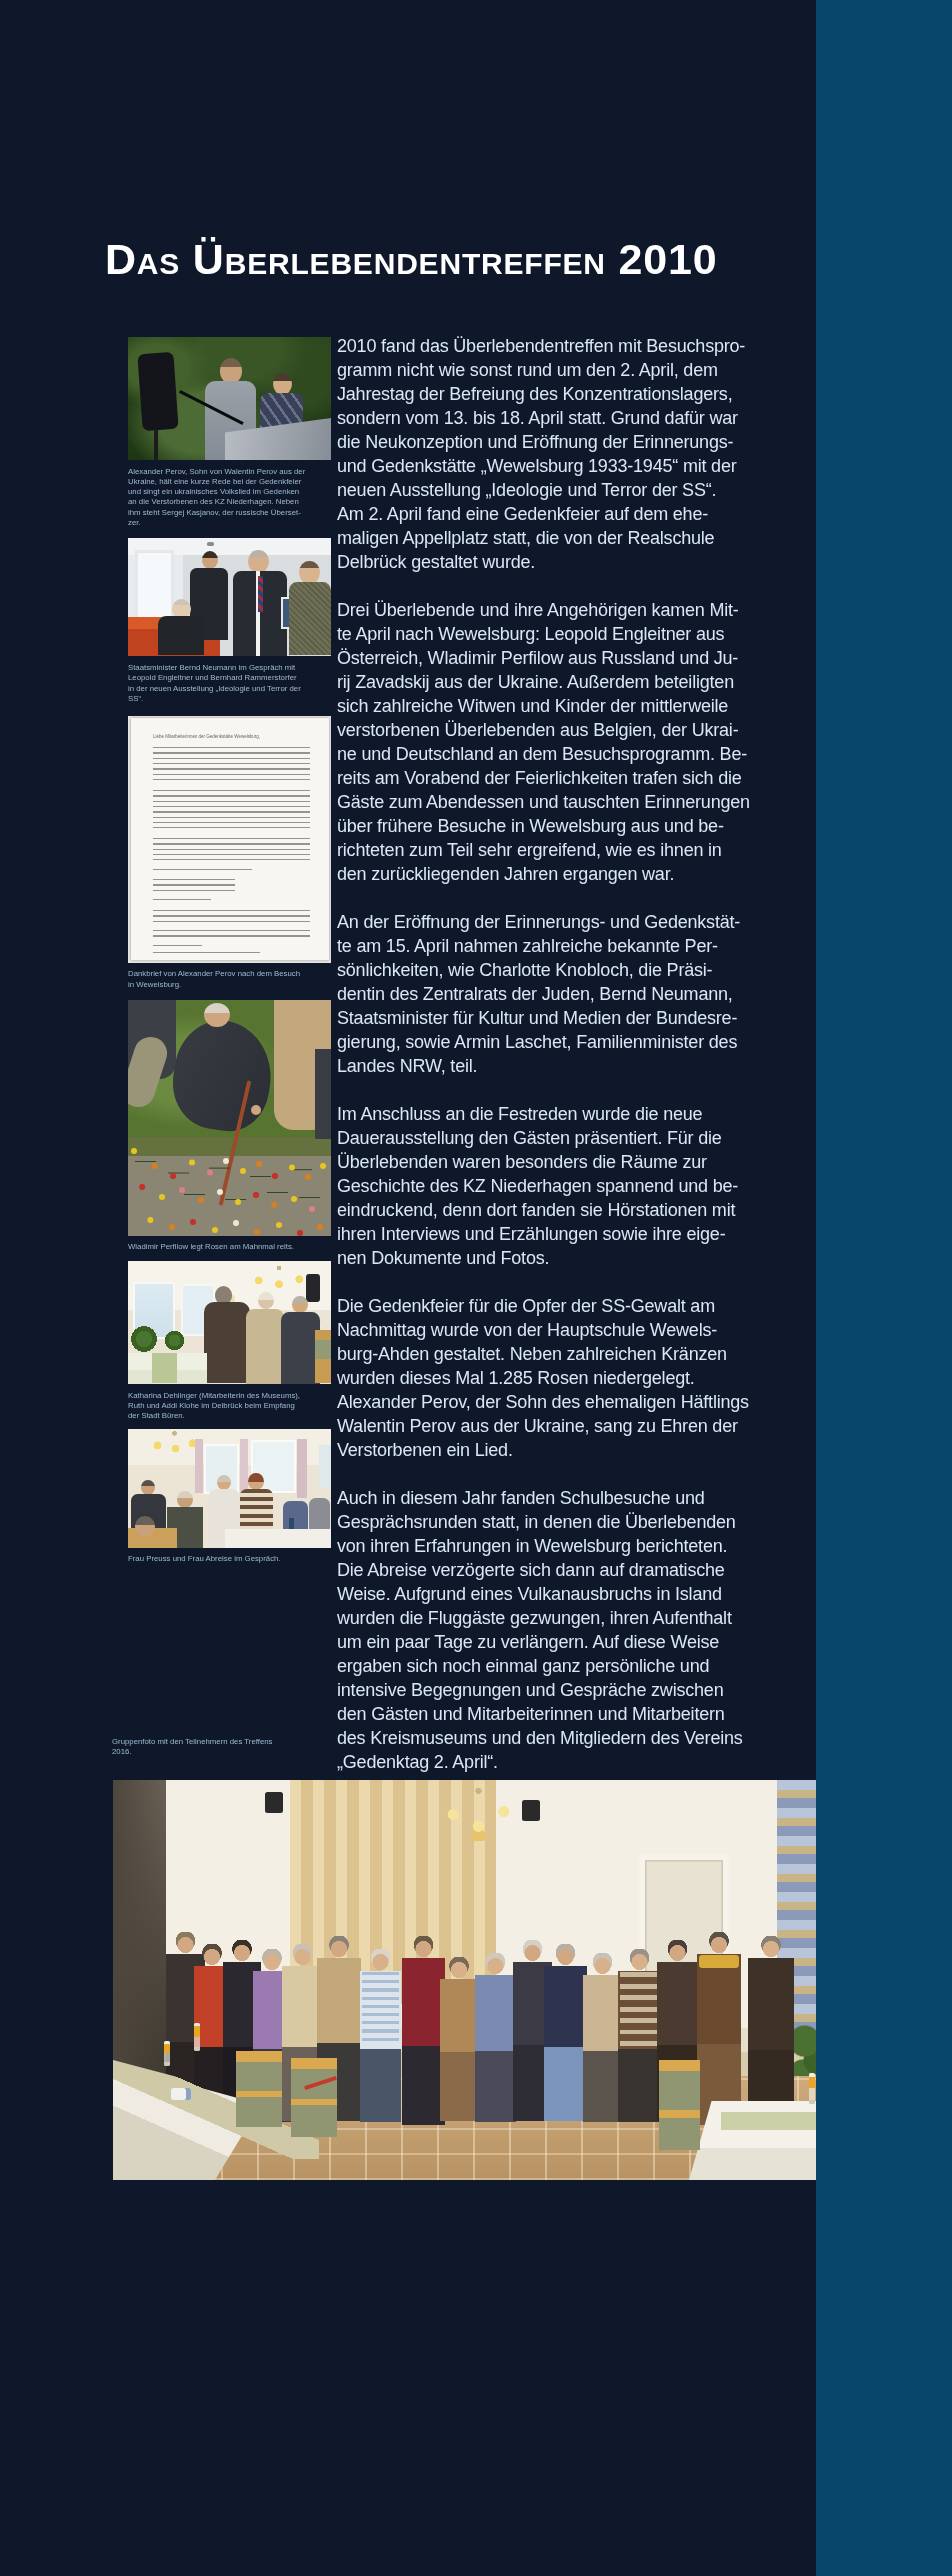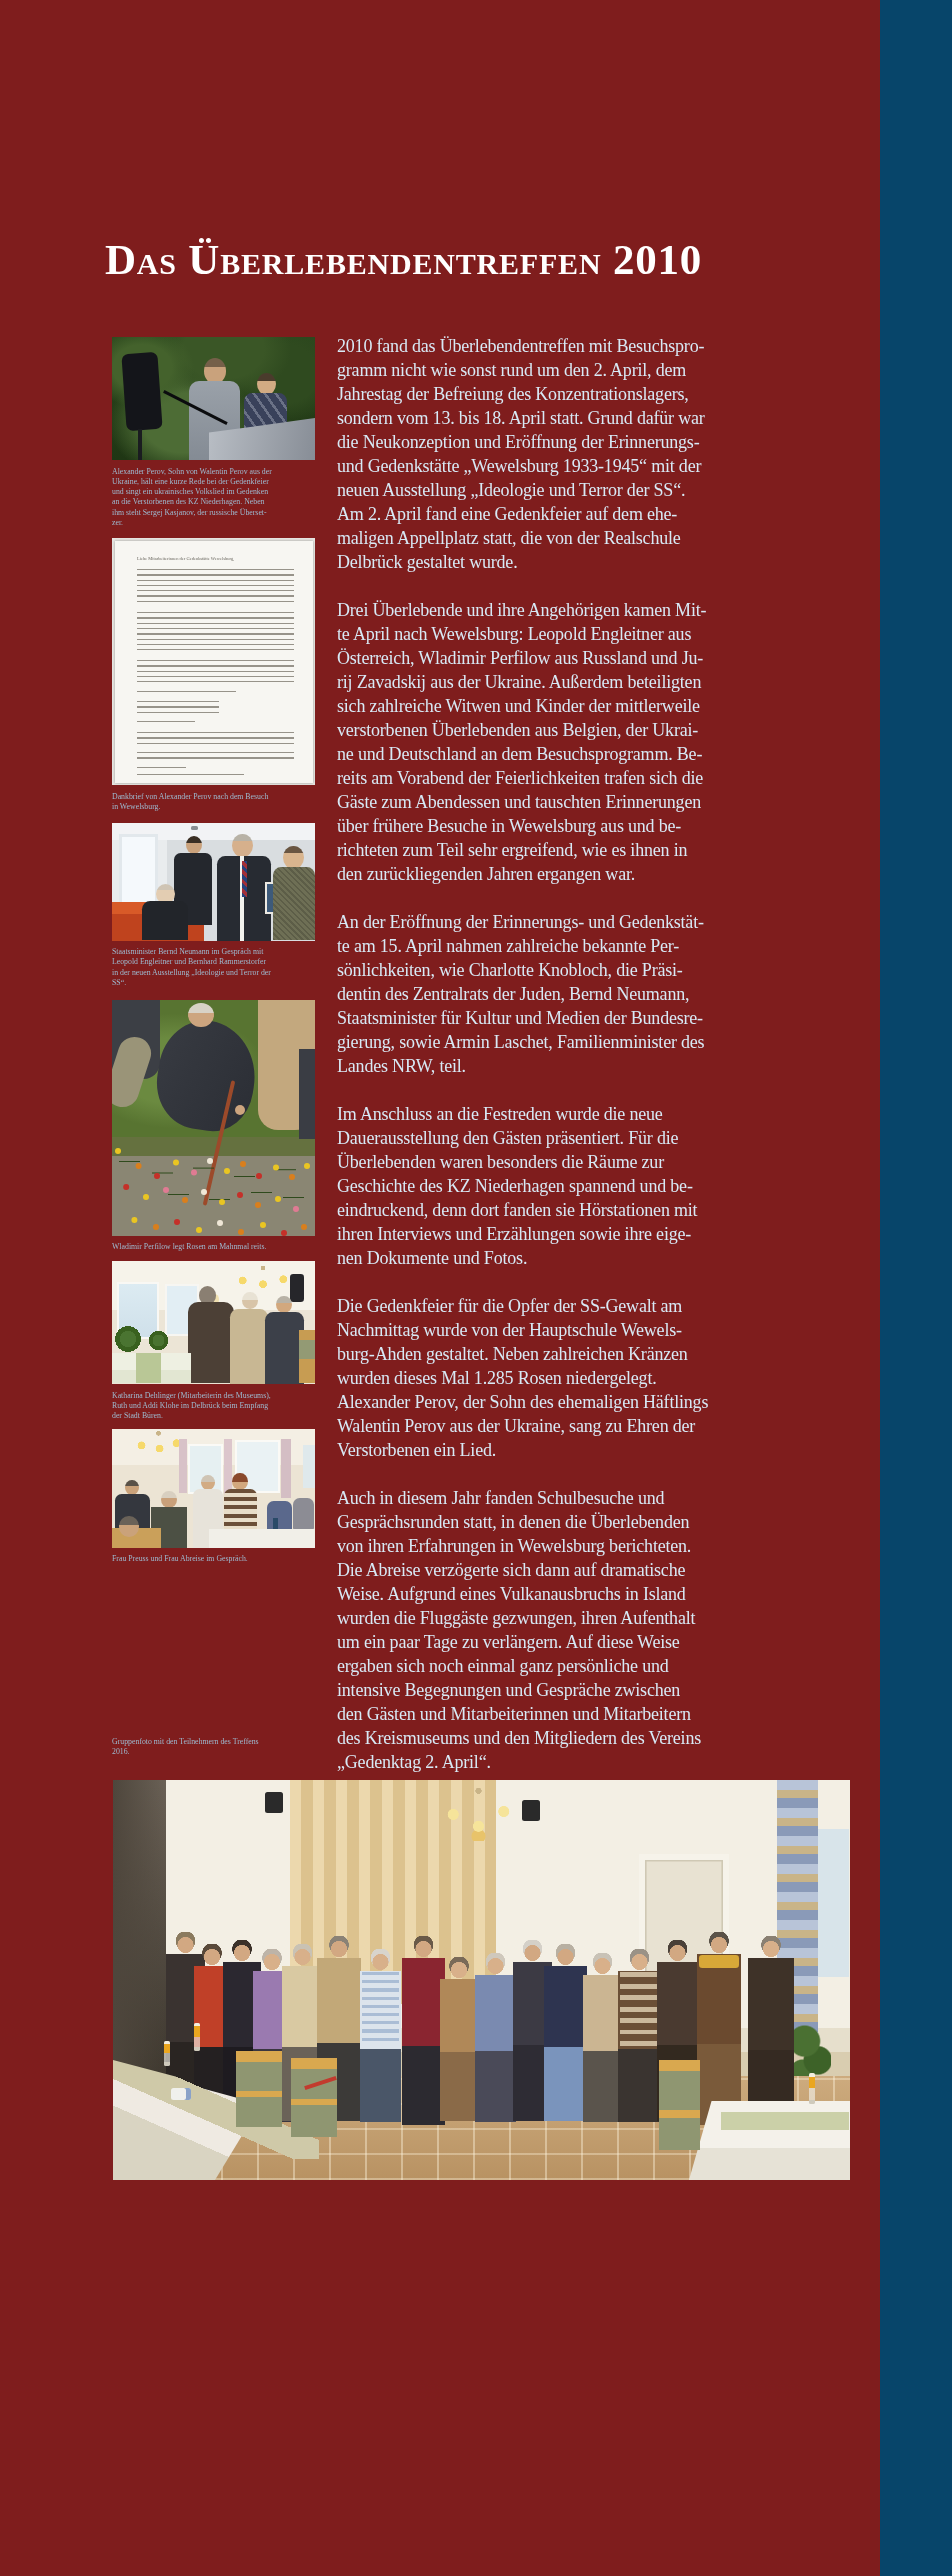--- a/index.html
+++ b/index.html
@@ -3,8 +3,8 @@
 <meta charset="utf-8">
 <style>
   html,body{margin:0;padding:0;background:#07456A;}
-  .page{position:relative;width:880px;height:2576px;background:#7f1d1d;overflow:hidden;
-        font-family:Liberation Serif, serif;}
+  .page{position:relative;width:816px;height:2576px;background:#0f172a;overflow:hidden;
+        font-family:Liberation Sans, sans-serif;}
   .title{position:absolute;left:105px;top:235px;margin:0;font-size:43px;font-weight:bold;
          font-variant:small-caps;letter-spacing:0.8px;color:#FFFFFF;white-space:pre;}
   

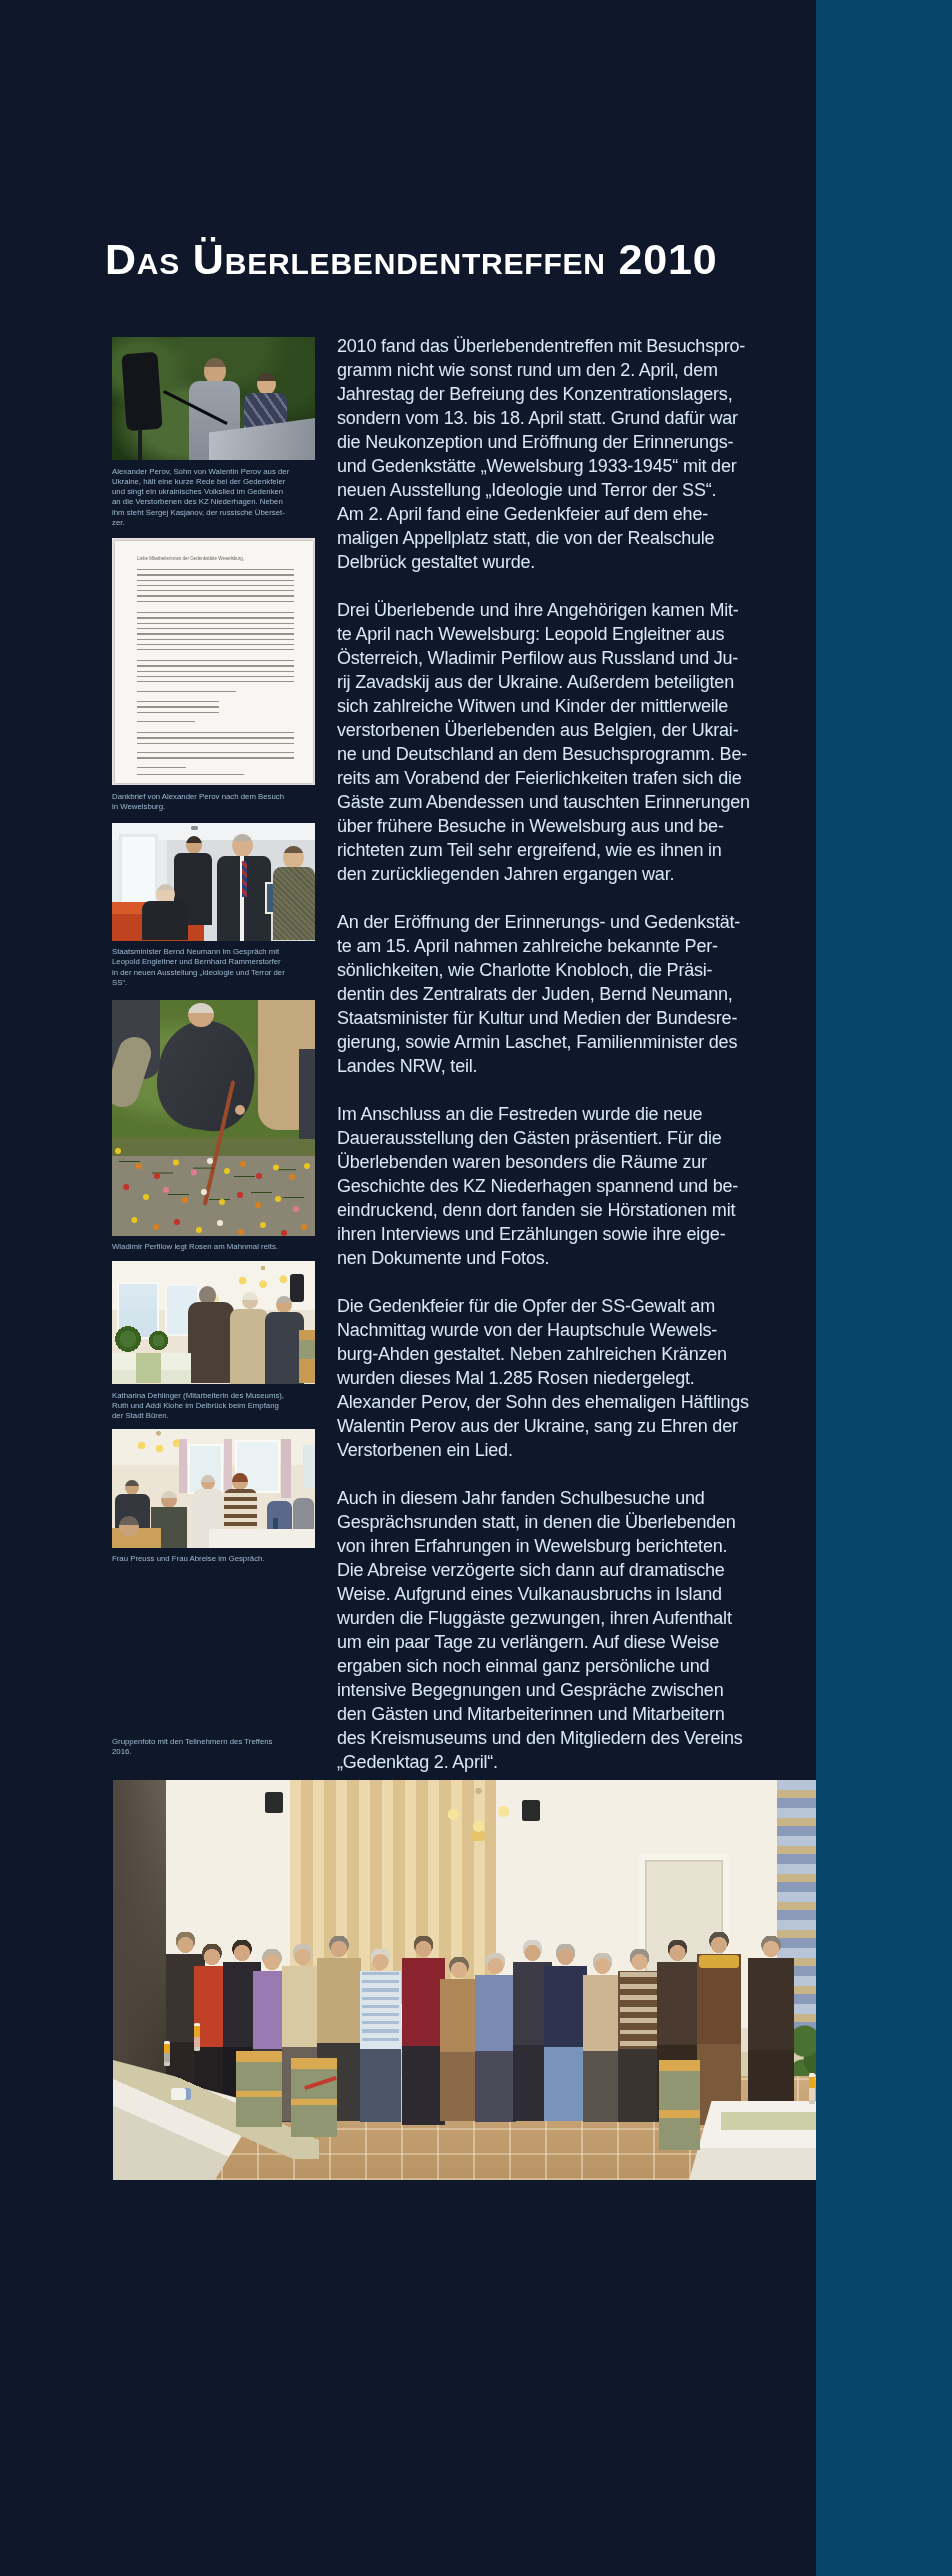--- a/index.html
+++ b/index.html
@@ -9,7 +9,7 @@
          font-variant:small-caps;letter-spacing:0.8px;color:#FFFFFF;white-space:pre;}
   
   .left-col{position:absolute;left:112px;top:337px;width:203px;color:#9DBBD1;}
-  .fig{margin:0 0 10px 0;}
+  .fig{margin:0 0 10px 16px;}
   .fig3{margin-bottom:11.5px;} .fig4{margin-bottom:8.2px;} .fig5{margin-bottom:7.4px;}
   .caption{margin:6.6px 0 0 0;font-size:7.8px;line-height:10.3px;white-space:pre;color:#9DBBD1;}
   .cap7{margin-top:172px;}

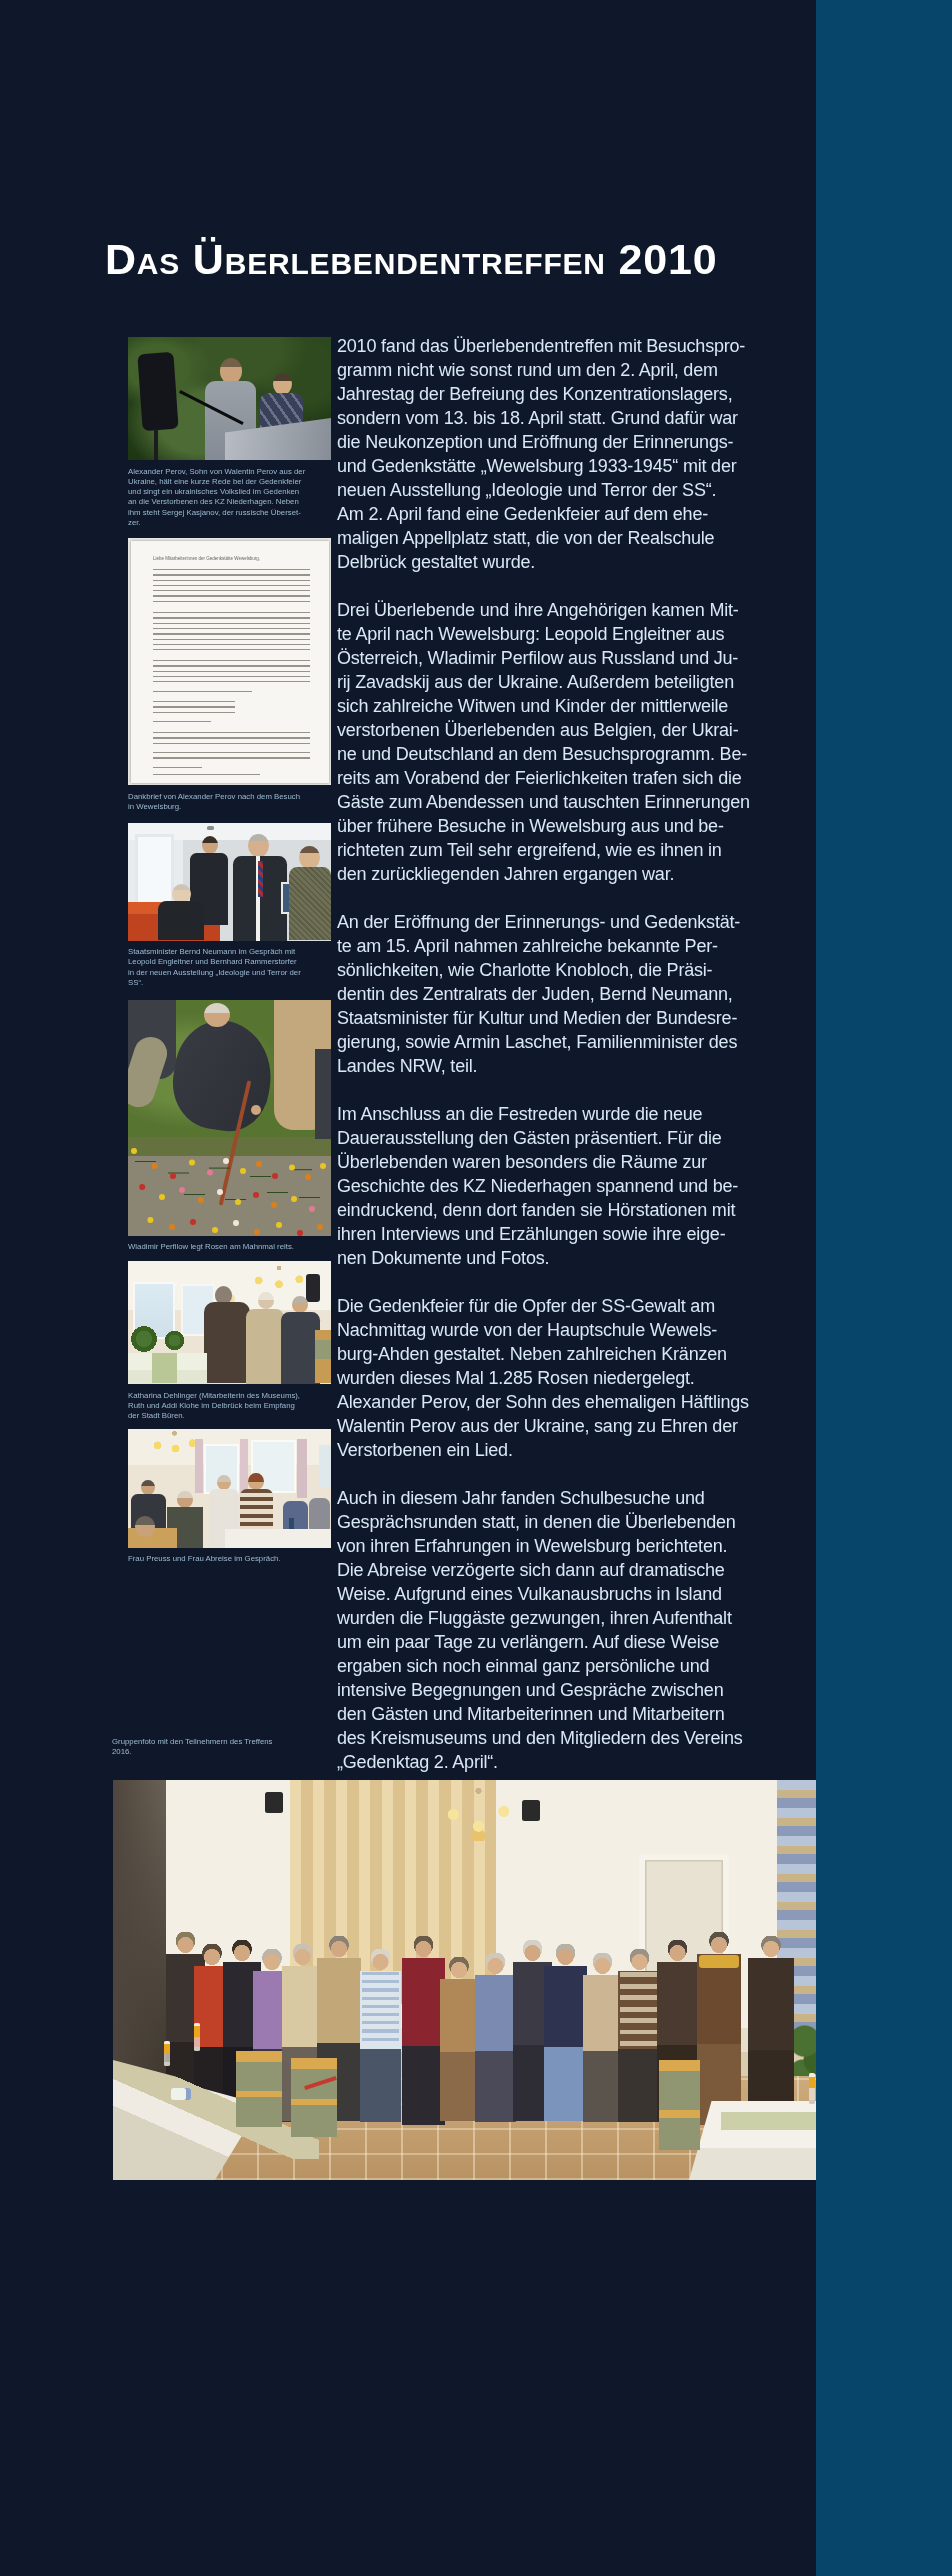--- a/index.html
+++ b/index.html
@@ -86,25 +86,6 @@
 zer.</figcaption>
     </figure>
 
-    <figure class="fig fig2">
-      <div class="photo ph2">
-        <div class="s" style="left:2.5px;top:2.5px;width:198px;height:242px;background:#f7f6f2;box-shadow:0 0 2.5px rgba(0,0,0,.35)"></div>
-        <div class="s letter-salutation" style="left:25px;top:18px;">Liebe Mitarbeiterinnen der Gedenkstätte Wewelsburg,</div>
-        <div class="tl" style="top:31px;height:36px"></div>
-        <div class="tl" style="top:74px;height:41px"></div>
-        <div class="tl" style="top:122px;height:25.5px"></div>
-        <div class="tl" style="top:153px;height:5px;right:auto;width:99px"></div>
-        <div class="tl" style="top:163px;height:15px;right:auto;width:82px"></div>
-        <div class="tl" style="top:183px;height:5px;right:auto;width:58px"></div>
-        <div class="tl" style="top:194px;height:15px"></div>
-        <div class="tl" style="top:214px;height:10px"></div>
-        <div class="tl" style="top:229px;height:4.1px;right:auto;width:49px"></div>
-        <div class="tl" style="top:236px;height:4.1px;right:auto;width:107px"></div>
-      </div>
-      <figcaption class="caption">Dankbrief von Alexander Perov nach dem Besuch
-in Wewelsburg.</figcaption>
-    </figure>
-
     <figure class="fig fig3">
       <div class="photo ph3">
         <div class="s" style="left:6.6px;top:11.5px;width:33px;height:69px;background:#f5f9fc;border:3.3px solid #e2e8ec"></div>
@@ -125,6 +106,25 @@
 Leopold Engleitner und Bernhard Rammerstorfer
 in der neuen Ausstellung „Ideologie und Terror der
 SS“.</figcaption>
+    </figure>
+
+    <figure class="fig fig2">
+      <div class="photo ph2">
+        <div class="s" style="left:2.5px;top:2.5px;width:198px;height:242px;background:#f7f6f2;box-shadow:0 0 2.5px rgba(0,0,0,.35)"></div>
+        <div class="s letter-salutation" style="left:25px;top:18px;">Liebe Mitarbeiterinnen der Gedenkstätte Wewelsburg,</div>
+        <div class="tl" style="top:31px;height:36px"></div>
+        <div class="tl" style="top:74px;height:41px"></div>
+        <div class="tl" style="top:122px;height:25.5px"></div>
+        <div class="tl" style="top:153px;height:5px;right:auto;width:99px"></div>
+        <div class="tl" style="top:163px;height:15px;right:auto;width:82px"></div>
+        <div class="tl" style="top:183px;height:5px;right:auto;width:58px"></div>
+        <div class="tl" style="top:194px;height:15px"></div>
+        <div class="tl" style="top:214px;height:10px"></div>
+        <div class="tl" style="top:229px;height:4.1px;right:auto;width:49px"></div>
+        <div class="tl" style="top:236px;height:4.1px;right:auto;width:107px"></div>
+      </div>
+      <figcaption class="caption">Dankbrief von Alexander Perov nach dem Besuch
+in Wewelsburg.</figcaption>
     </figure>
 
     <figure class="fig fig4">

